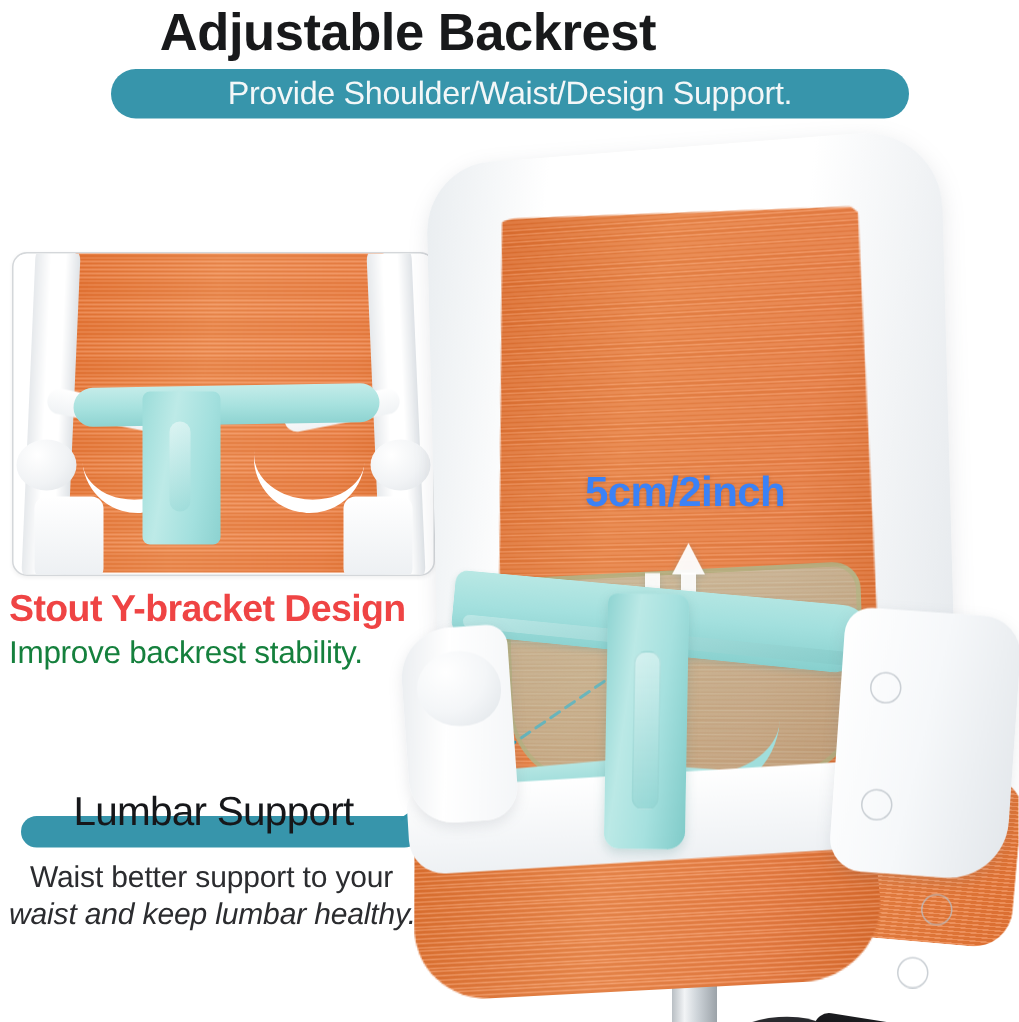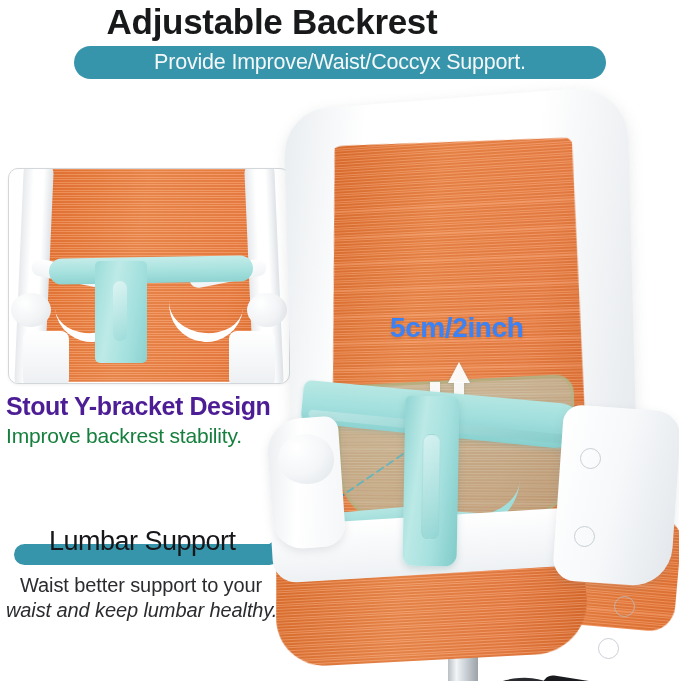--- a/index.html
+++ b/index.html
@@ -479,7 +479,7 @@
   <div class="headline">Adjustable Backrest</div>
 
   <div class="sub-pill">
-    <span class="sub-pill-text">Provide Improve/Waist/Coccyx Support.</span>
+    <span class="sub-pill-text">Provide Shoulder/Waist/Design Support.</span>
   </div>
 
   <div class="inset-panel">

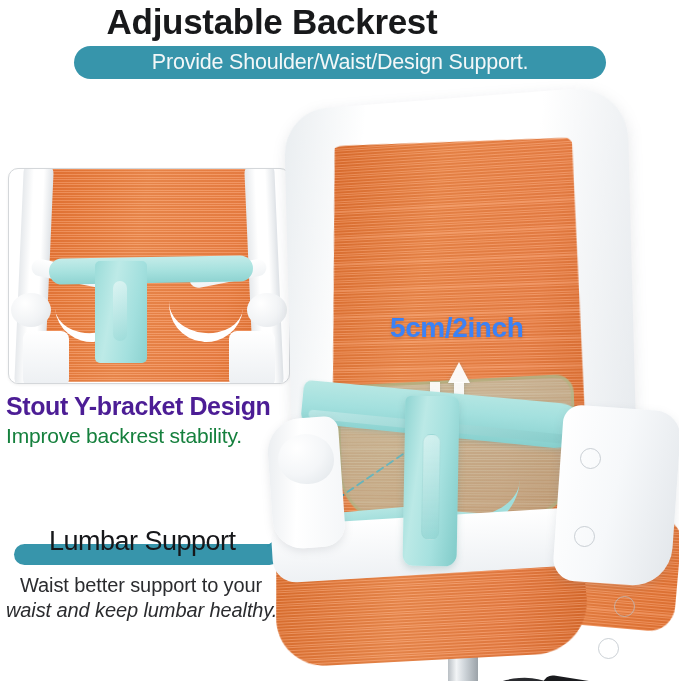--- a/index.html
+++ b/index.html
@@ -153,7 +153,7 @@
     left: 6px; top: 392px;
     font-size: 25px;
     font-weight: bold;
-    color: #4c1d95;
+    color: #ef4444;
     letter-spacing: -0.4px;
     white-space: nowrap;
   }

